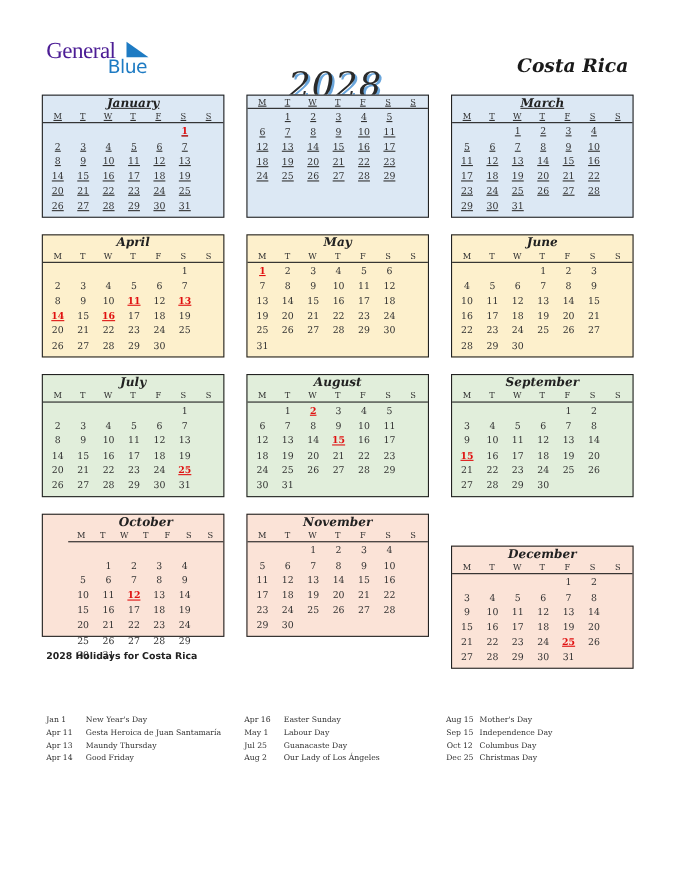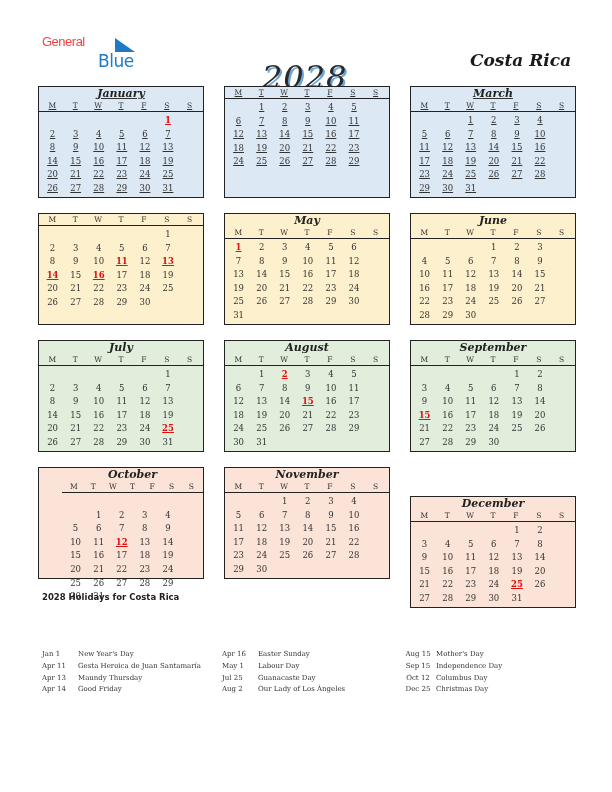--- a/index.html
+++ b/index.html
@@ -5,7 +5,7 @@
   * { box-sizing: border-box; margin: 0; padding: 0; }
   body { width: 612px; height: 792px; background: #ffffff; position: relative; font-family: "DejaVu Serif", serif; color: #333; overflow: hidden; }
   .logo { position: absolute; left: 42px; top: 34px; width: 100px; height: 40px; }
-  .logo .gen { position: absolute; left: 0; top: 0; font-family: Liberation Sans, sans-serif; font-size: 13px; color: #ef4444; letter-spacing: -0.5px; }
+  .logo .gen { position: absolute; left: 0; top: 0; font-family: Liberation Serif, serif; font-size: 21px; color: #4c1d95; letter-spacing: -0.5px; }
   .logo .blue { position: absolute; left: 56px; top: 17px; font-family: "DejaVu Sans", sans-serif; font-size: 17px; color: #1e7bc3; letter-spacing: -0.5px; }
   .logo .tri { position: absolute; left: 73px; top: 4px; width: 0; height: 0; border-left: 20px solid #1e7bc3; border-top: 14px solid transparent; }
   .year { position: absolute; left: 262px; top: 38px; font-family: "DejaVu Serif", serif; font-style: italic; font-weight: normal; font-size: 32px; color: #2a2a2a; text-shadow: 2px 2px 0 #6aa6dc; letter-spacing: 1px; margin-top: 20px; }

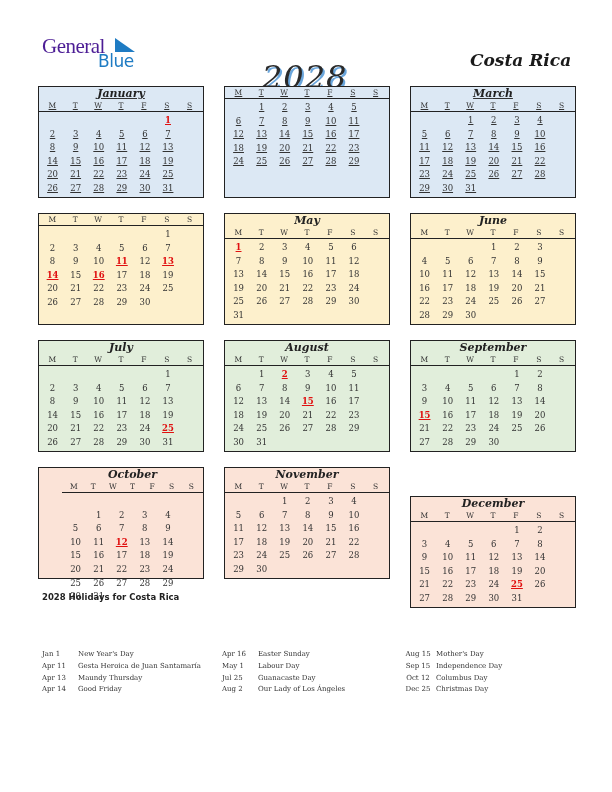--- a/index.html
+++ b/index.html
@@ -179,6 +179,7 @@
       </div>
     </div>
     <div class="month yellow-bg" style="left: 38px; top: 213px;">
+      <div class="mname">April</div>
       <div class="dows">
         <div class="dow">M</div>
         <div class="dow">T</div>

